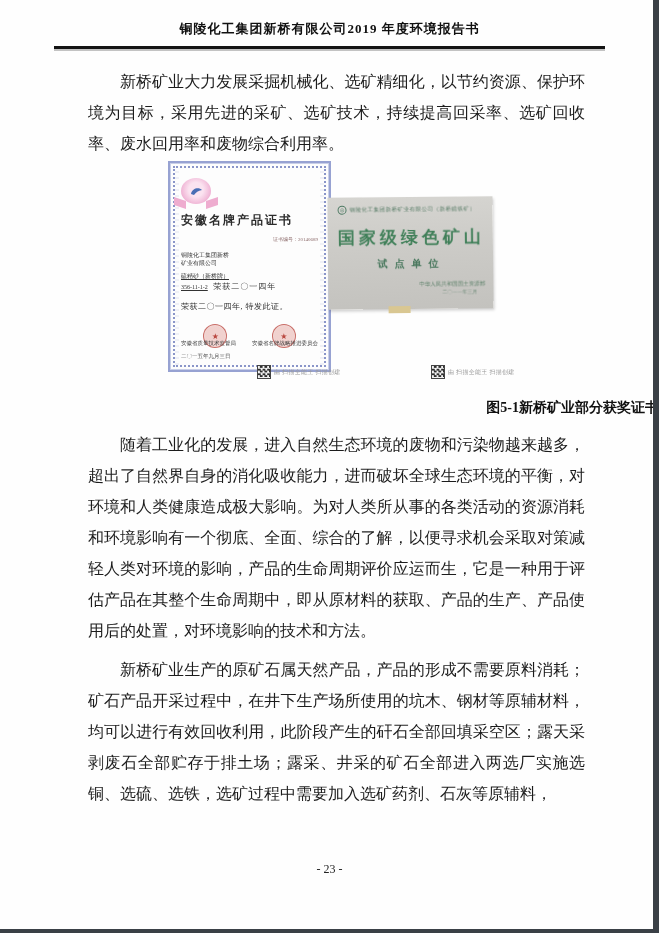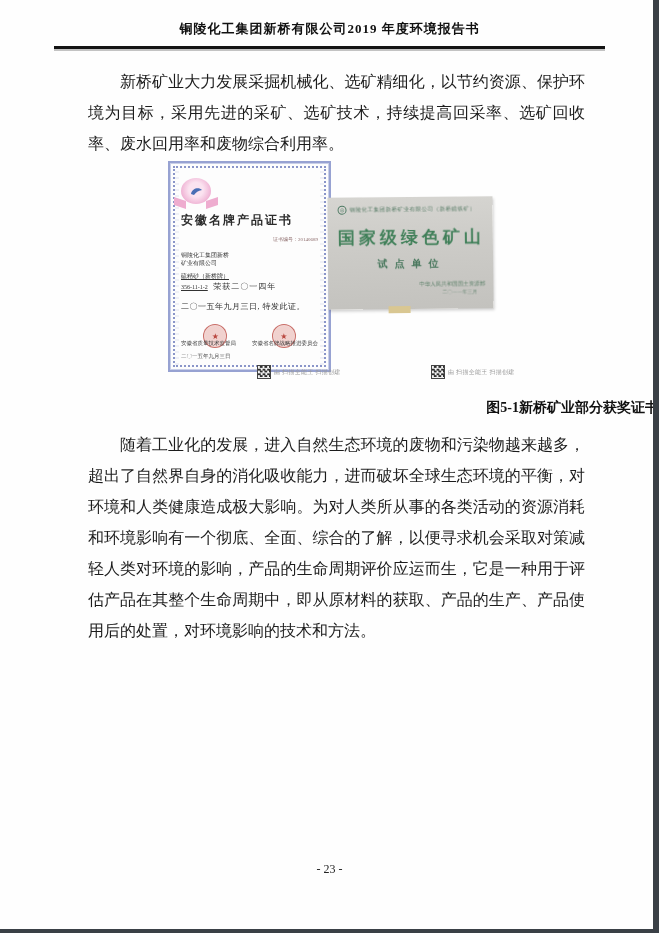--- a/index.html
+++ b/index.html
@@ -128,7 +128,7 @@
           <span class="u">356-11-1-2</span>
           <span class="award">荣获二〇一四年</span>
         </div>
-        <div class="cert-bodyline">二〇一五年九月三日, 特发此证。</div>
+        <div class="cert-bodyline">荣获二〇一四年, 特发此证。</div>
         <div class="cert-seals">
           <div class="seal">★</div>
           <div class="seal">★</div>

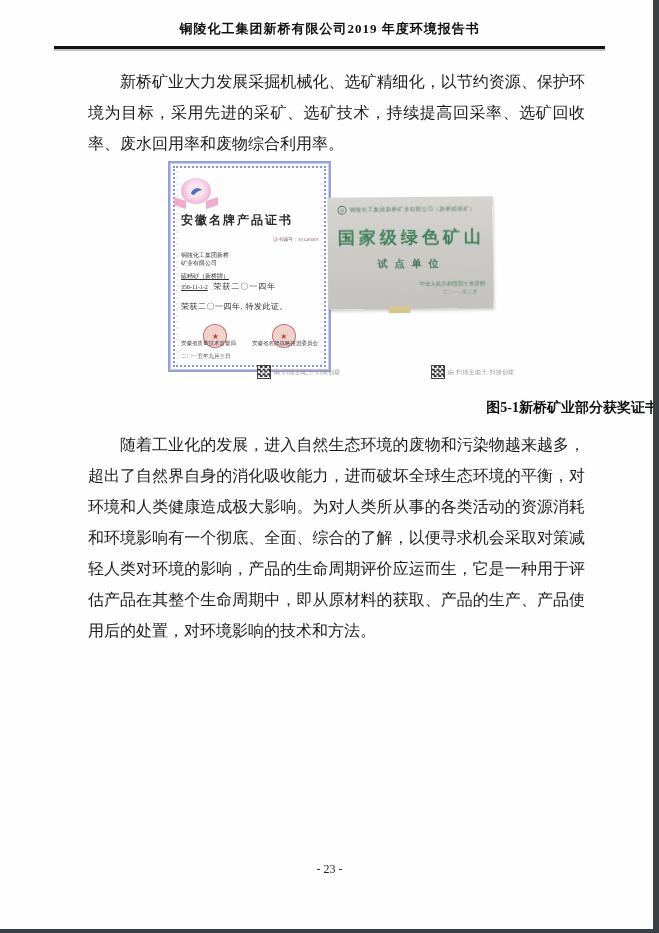--- a/index.html
+++ b/index.html
@@ -168,6 +168,7 @@
 
 
   <div class="para p2">随着工业化的发展，进入自然生态环境的废物和污染物越来越多，超出了自然界自身的消化吸收能力，进而破坏全球生态环境的平衡，对环境和人类健康造成极大影响。为对人类所从事的各类活动的资源消耗和环境影响有一个彻底、全面、综合的了解，以便寻求机会采取对策减轻人类对环境的影响，产品的生命周期评价应运而生，它是一种用于评估产品在其整个生命周期中，即从原材料的获取、产品的生产、产品使用后的处置，对环境影响的技术和方法。</div>
+  <div class="para p3">新桥矿业生产的原矿石属天然产品，产品的形成不需要原料消耗；矿石产品开采过程中，在井下生产场所使用的坑木、钢材等原辅材料，均可以进行有效回收利用，此阶段产生的矸石全部回填采空区；露天采剥废石全部贮存于排土场；露采、井采的矿石全部进入两选厂实施选铜、选硫、选铁，选矿过程中需要加入选矿药剂、石灰等原辅料，</div>
 
   <div class="footer-pagenum">- 23 -</div>
 

